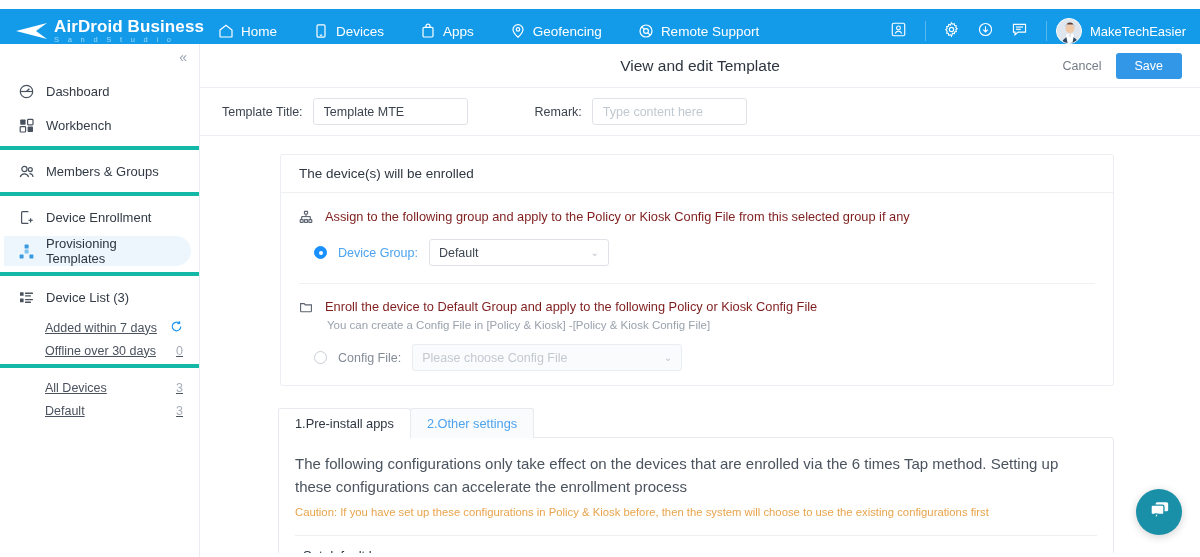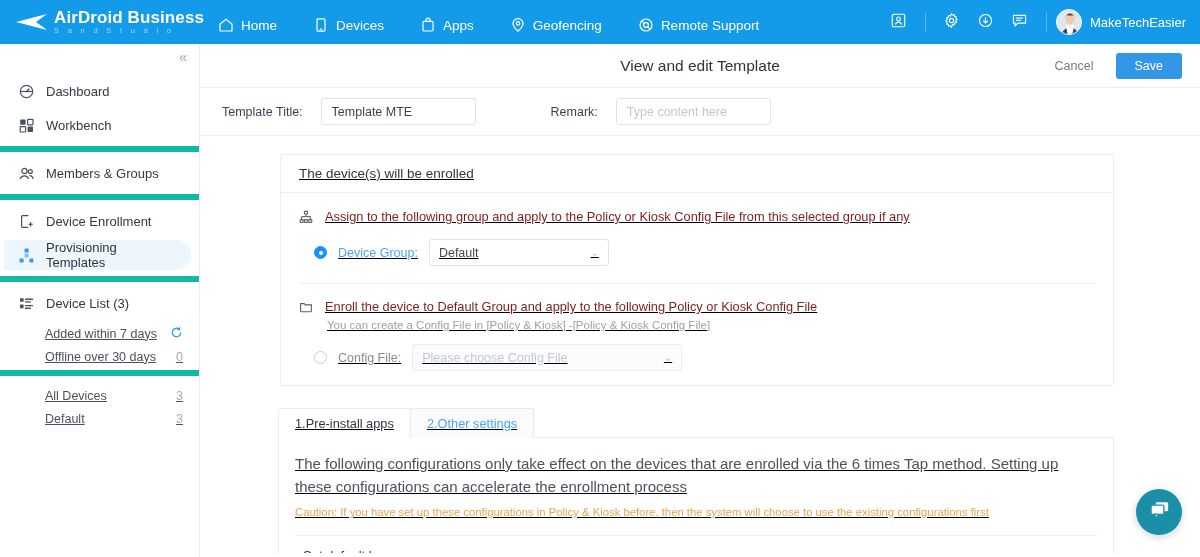--- a/index.html
+++ b/index.html
@@ -14,10 +14,10 @@
 
   
   .topnav {
-    position: absolute; top: 0; left: 0;
+    position: absolute; top: 9px; left: 0;
     width: 1200px; height: 44px;
     background: #139ae9;
-    display: flex; align-items: center;
+    display: flex; 
     color: #ffffff;
   }
   .brand {

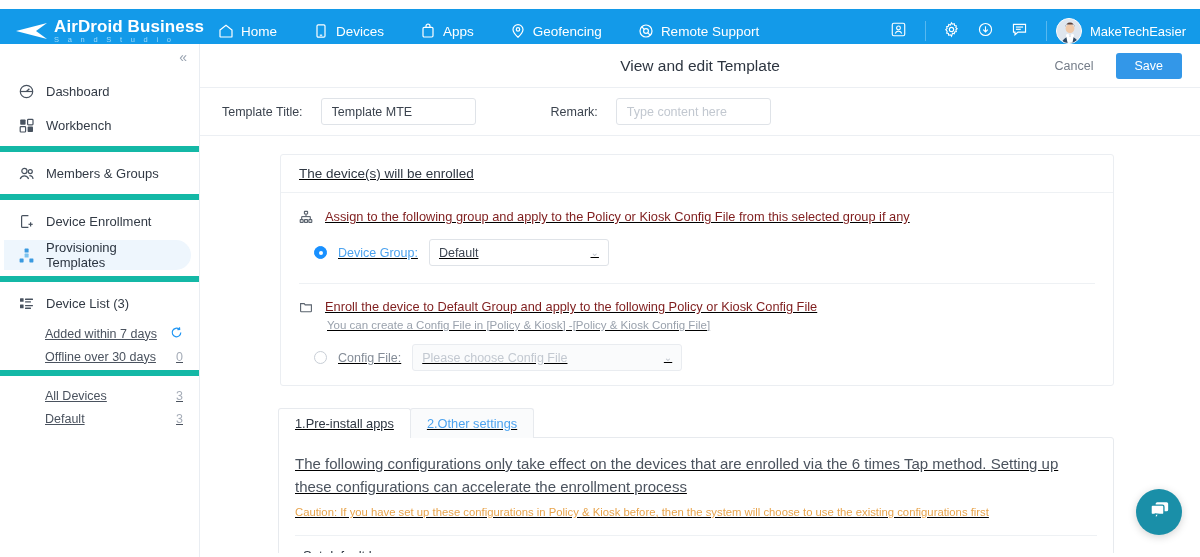--- a/index.html
+++ b/index.html
@@ -112,7 +112,7 @@
   .head-actions {
     position: absolute; right: 18px; top: 50%;
     transform: translateY(-50%);
-    display: flex; align-items: center; gap: 20px;
+    display: flex; align-items: center; gap: 12px;
   }
   .btn-cancel {
     font-size: 12.5px; color: #747c88; cursor: pointer;

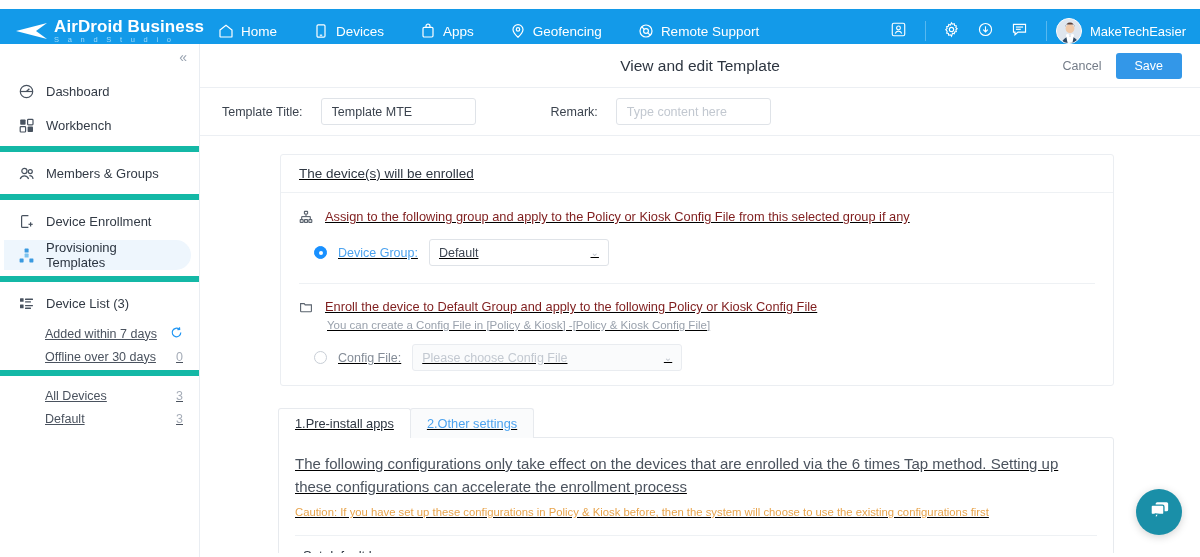--- a/index.html
+++ b/index.html
@@ -78,7 +78,7 @@
     justify-content: flex-end; padding-right: 12px;
     color: #98a2b0; font-size: 14px; cursor: pointer;
   }
-  .sb-group { border-bottom: 6px solid #14b8a6; padding: 2px 0; }
+  .sb-group { border-bottom: 4px solid #14b8a6; padding: 2px 0; }
   .sb-group.last { border-bottom: none; }
   .sb-item {
     display: flex; align-items: center; gap: 11px;

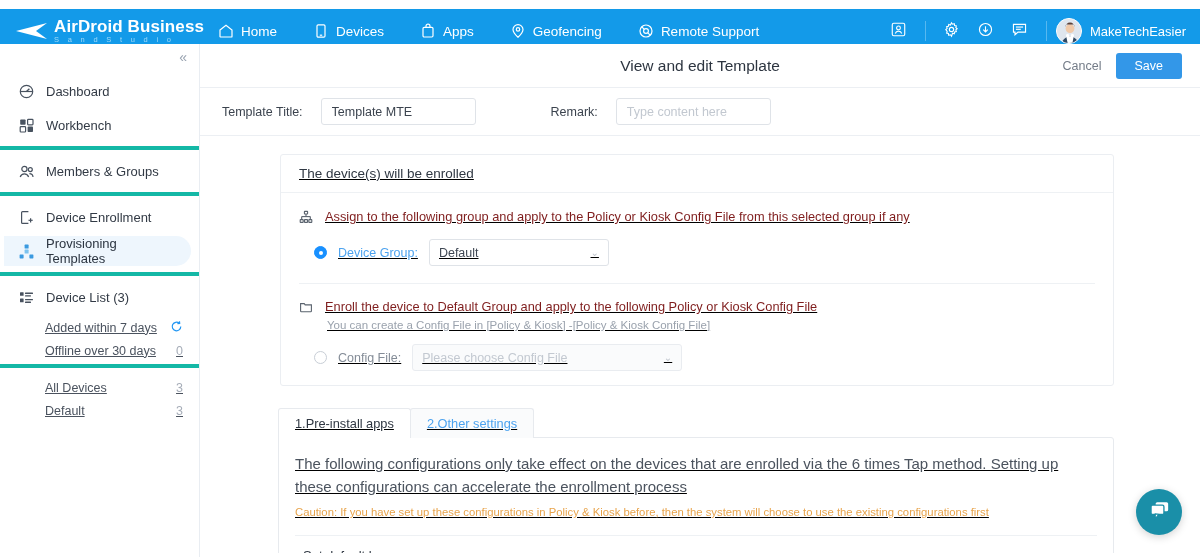--- a/index.html
+++ b/index.html
@@ -128,7 +128,7 @@
   .meta-bar {
     height: 48px; display: flex; align-items: center;
     padding-left: 22px; border-bottom: 1px solid #eceff3;
-    gap: 8px;
+    gap: 0;
   }
   .fld-label { font-size: 12.5px; color: #3b434e; margin-right: 10px; white-space: nowrap; }
   .txtinput {

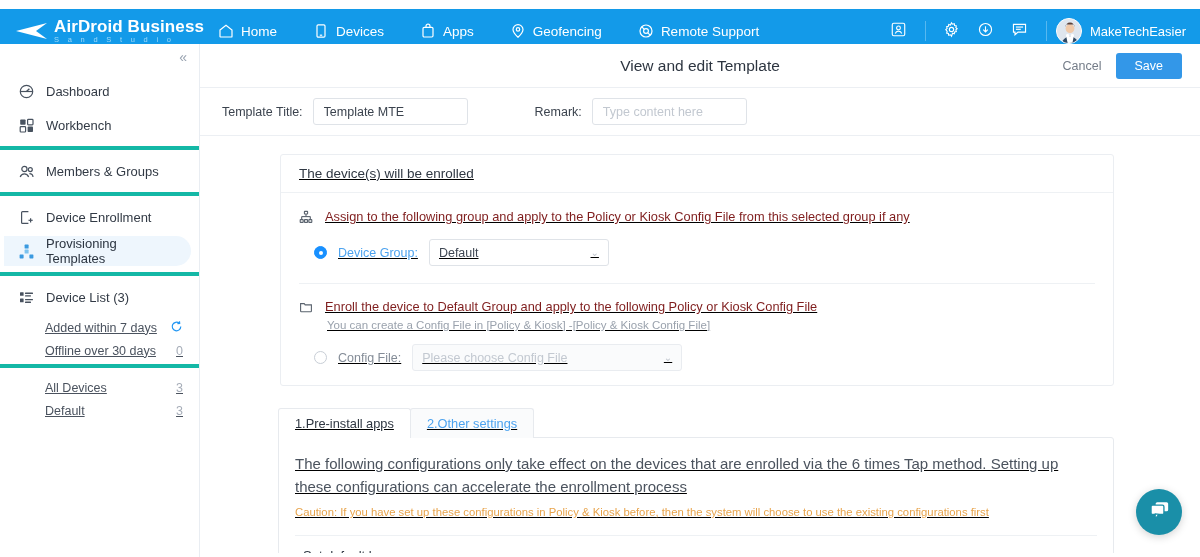--- a/index.html
+++ b/index.html
@@ -144,7 +144,6 @@
   .scroll-area {
     height: 417px; overflow: hidden; position: relative;
     padding: 18px 8px 0 0;
-    text-decoration: underline;
   }
 
   .card {

